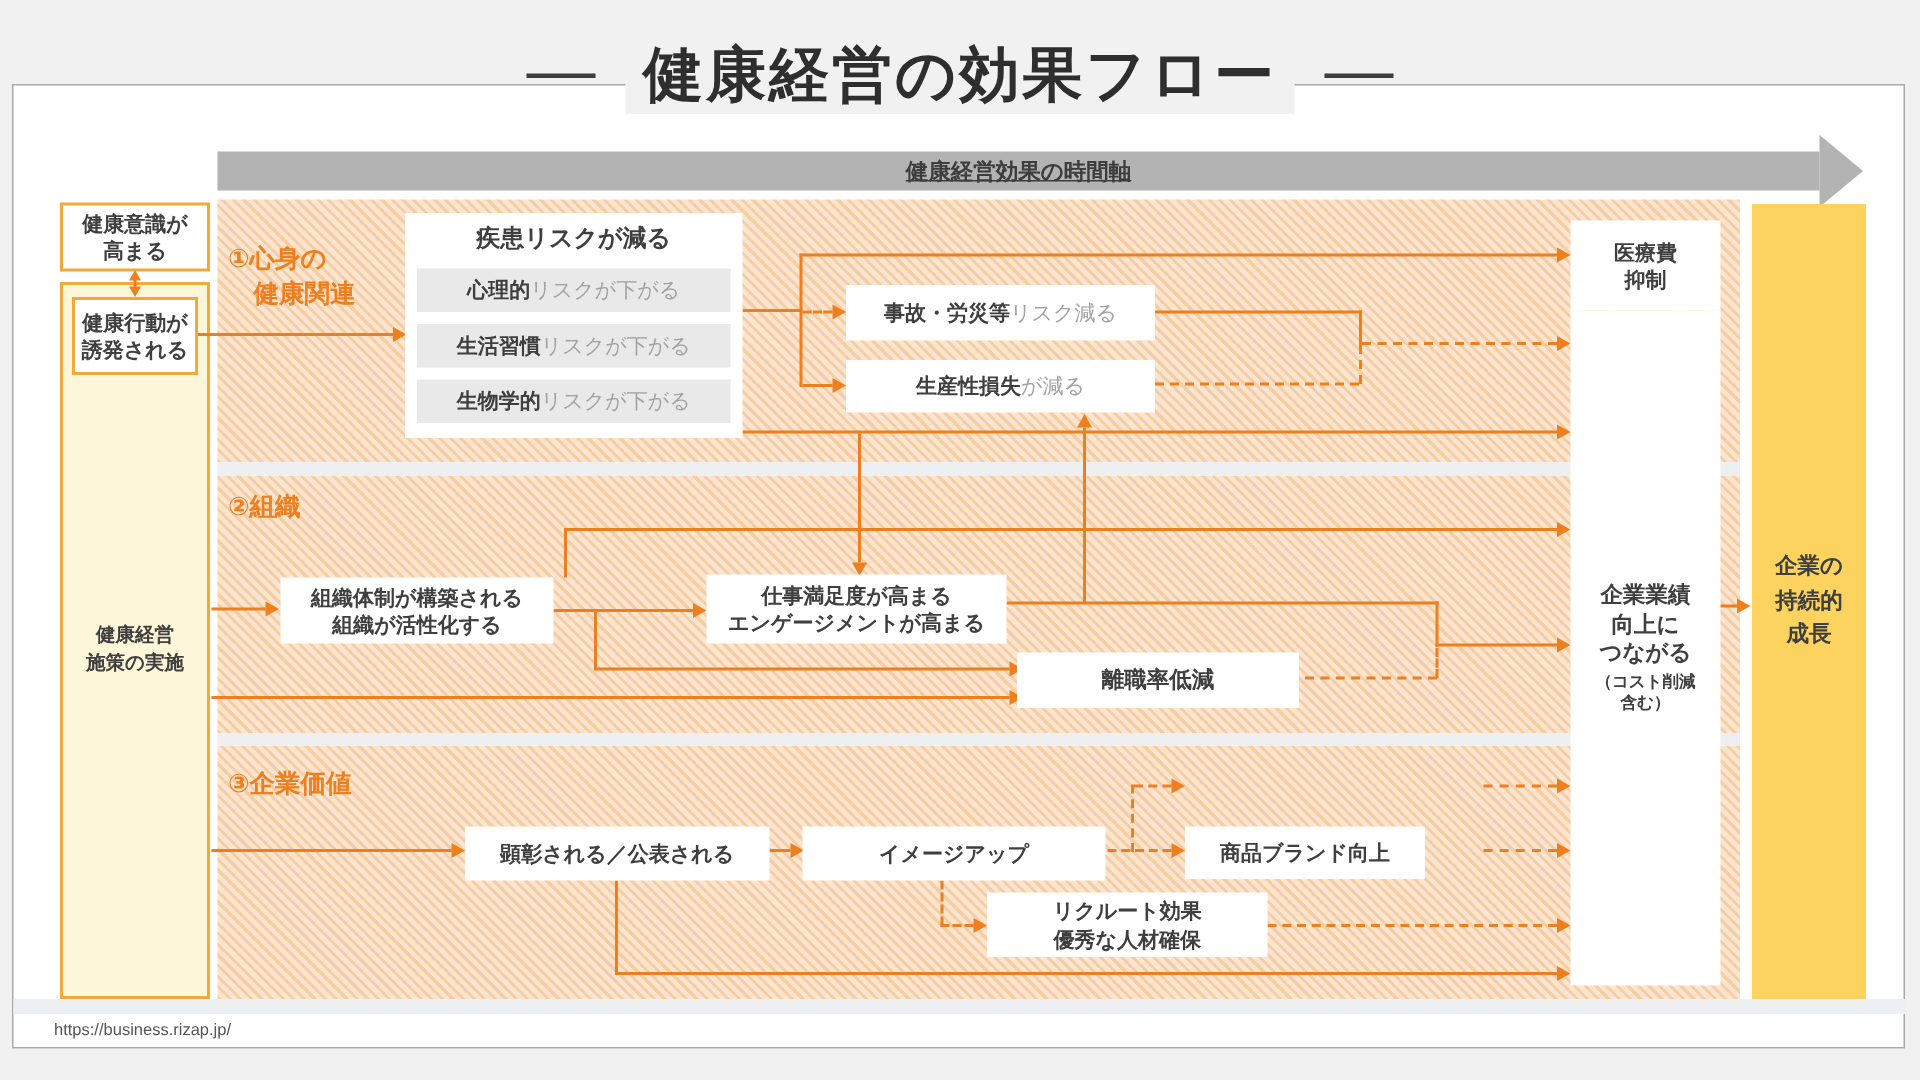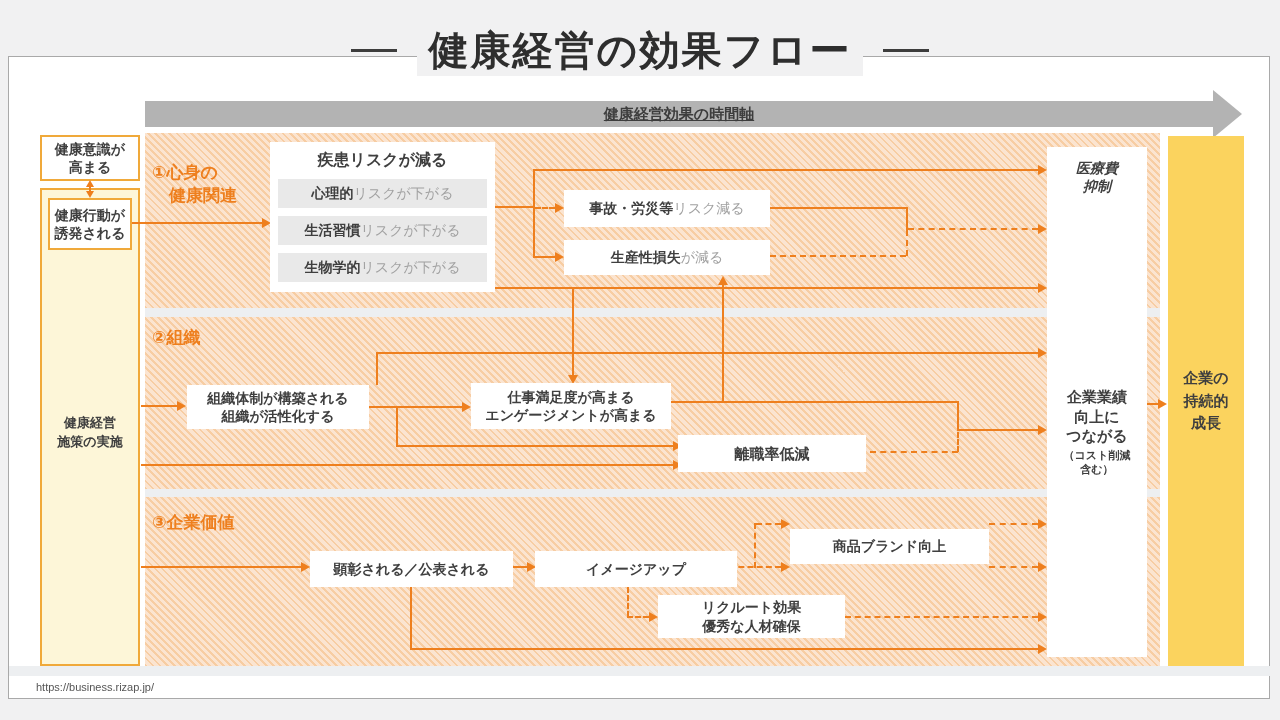--- a/index.html
+++ b/index.html
@@ -107,7 +107,7 @@
     <span>事故・労災等</span>
       <span class="muted">リスク減る</span>
   </div>
-  <div class="node" style="left:1047px;top:147px;width:100px;height:60px;font-style:italic;">医療費
+  <div class="node" style="left:1047px;top:147px;width:100px;height:60px;">医療費
 抑制</div>
 
   <div class="node" style="left:187px;top:385px;width:182px;height:44px;">組織体制が構築される

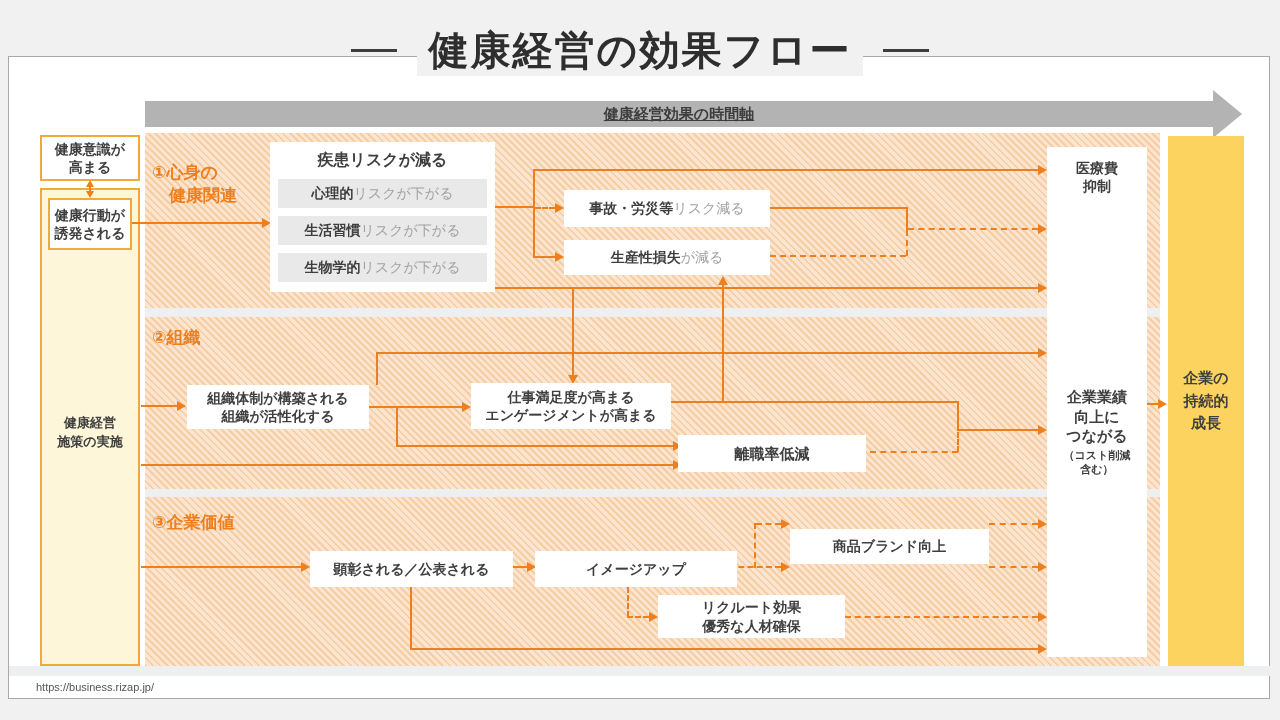--- a/index.html
+++ b/index.html
@@ -118,7 +118,7 @@
 
   <div class="node" style="left:310px;top:551px;width:203px;height:36px;">顕彰される／公表される</div>
   <div class="node" style="left:535px;top:551px;width:202px;height:36px;">イメージアップ</div>
-  <div class="node" style="left:790px;top:529px;width:199px;height:35px;">商品ブランド向上</div>
+  <div class="node" style="left:790px;top:551px;width:160px;height:35px;">商品ブランド向上</div>
   <div class="node" style="left:658px;top:595px;width:187px;height:43px;">リクルート効果
 優秀な人材確保</div>
 

